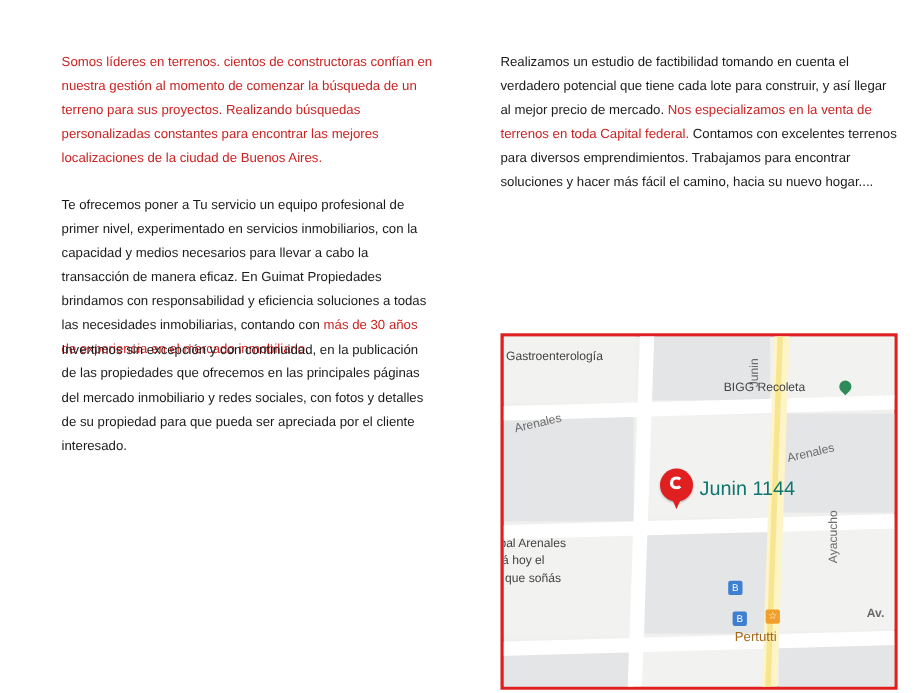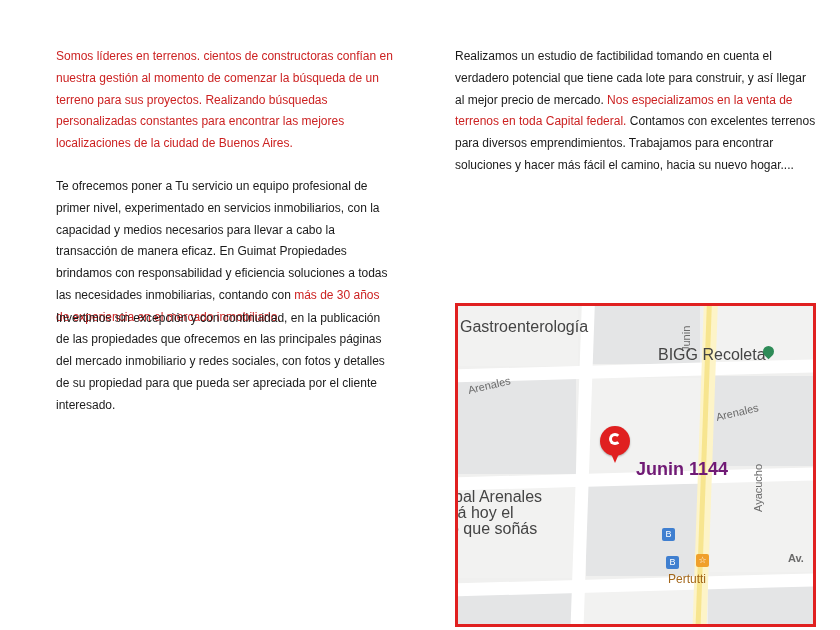--- a/index.html
+++ b/index.html
@@ -142,7 +142,7 @@
   }
   .poi-label {
     position: absolute;
-    font-size: 16px;
+    font-size: 11px;
     color: #444;
     white-space: nowrap;
   }

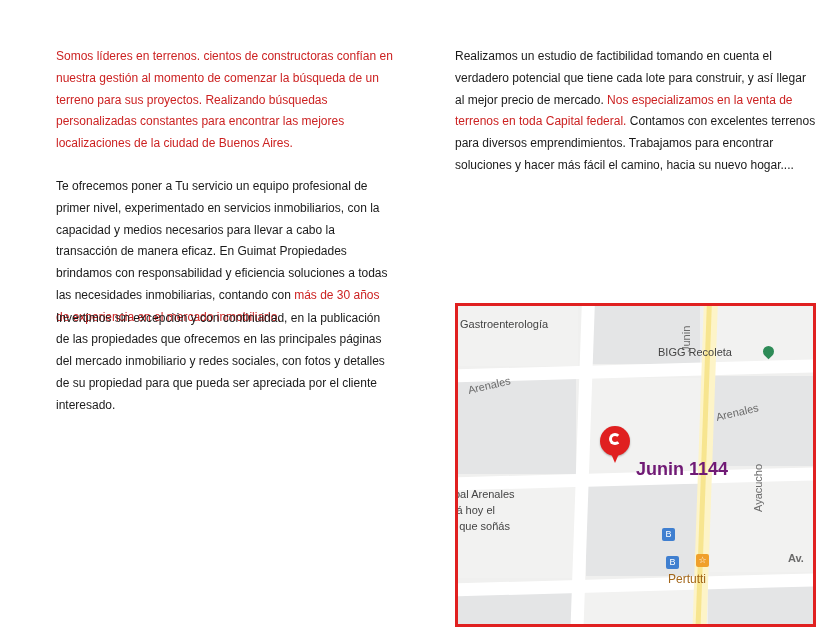--- a/index.html
+++ b/index.html
@@ -213,10 +213,9 @@
     left: 178px;
     top: 128px;
     font-size: 18px;
-    font-weight: bold;
-    color: #701a75;
+    font-weight: normal;
+    color: #0f766e;
     white-space: nowrap;
-    margin-top: 25px;
   }
 </style>
 </head>

